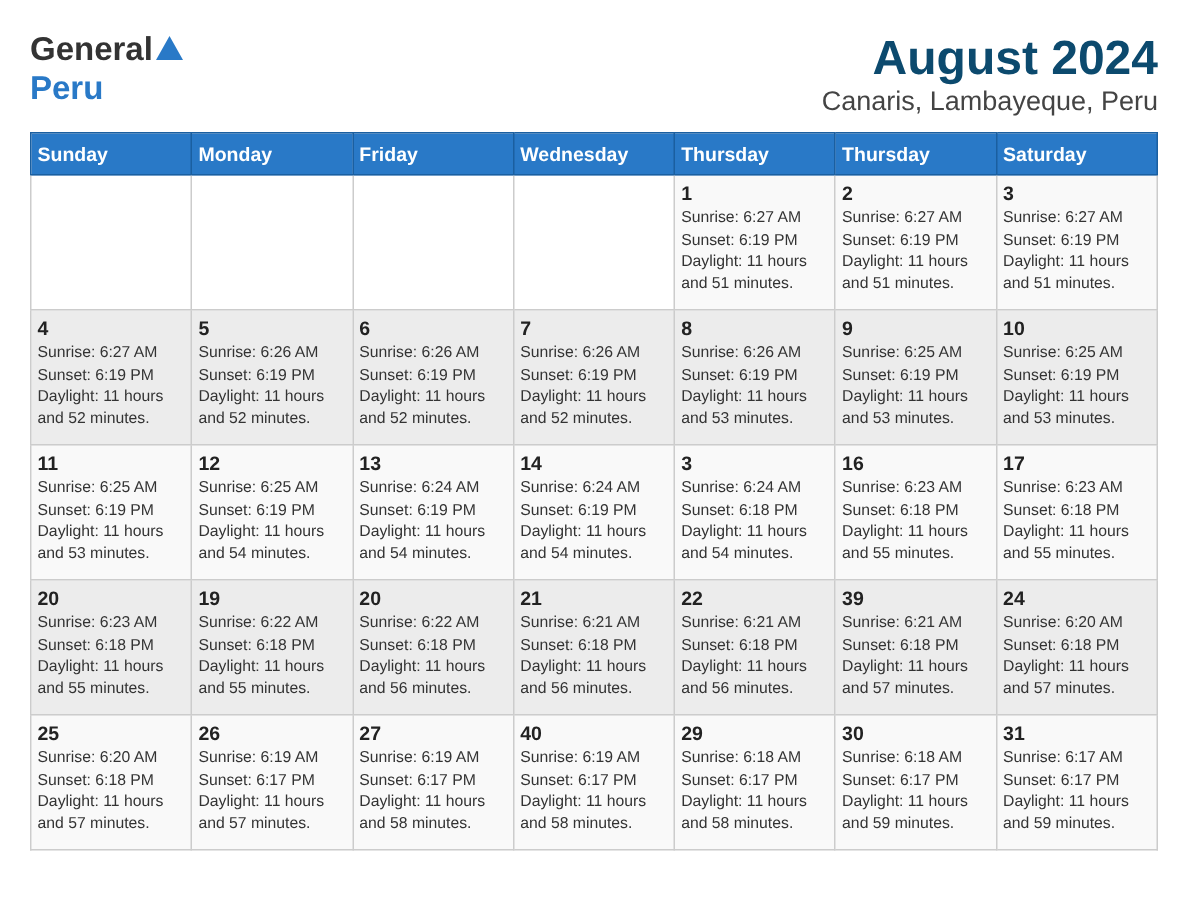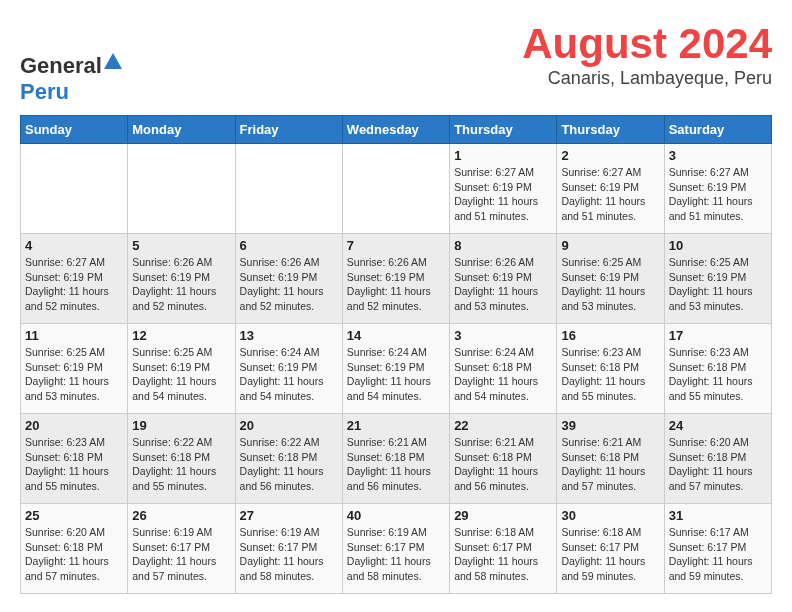--- a/index.html
+++ b/index.html
@@ -23,8 +23,7 @@
     }
     .logo-line {
       display: flex;
-      align-items: flex-start;
-      margin-top: 33px;
+      align-items: center;
     }
     .title-block {
       text-align: right;

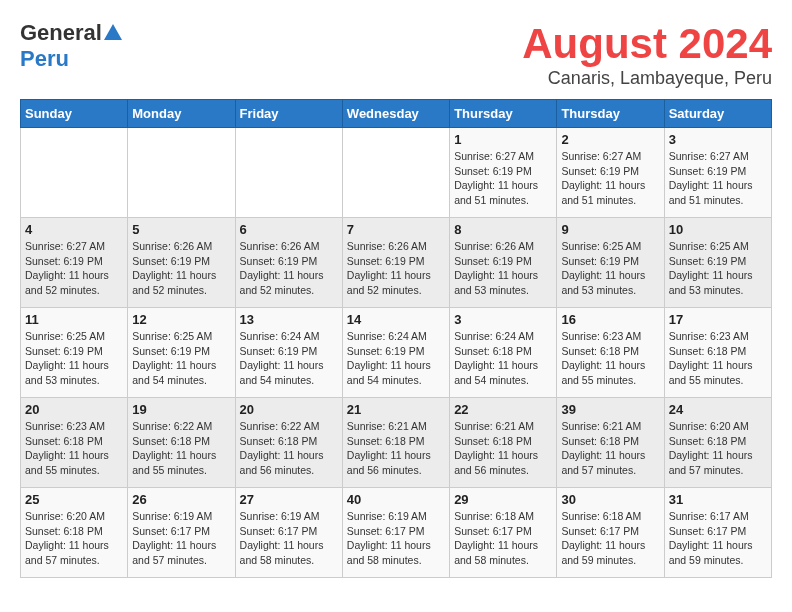--- a/index.html
+++ b/index.html
@@ -29,9 +29,9 @@
       text-align: right;
     }
     .title-block h1 {
-      font-size: 42px;
+      font-size: 32px;
       font-weight: bold;
-      color: #ef4444;
+      color: #0c4a6e;
     }
     .title-block h2 {
       font-size: 18px;

